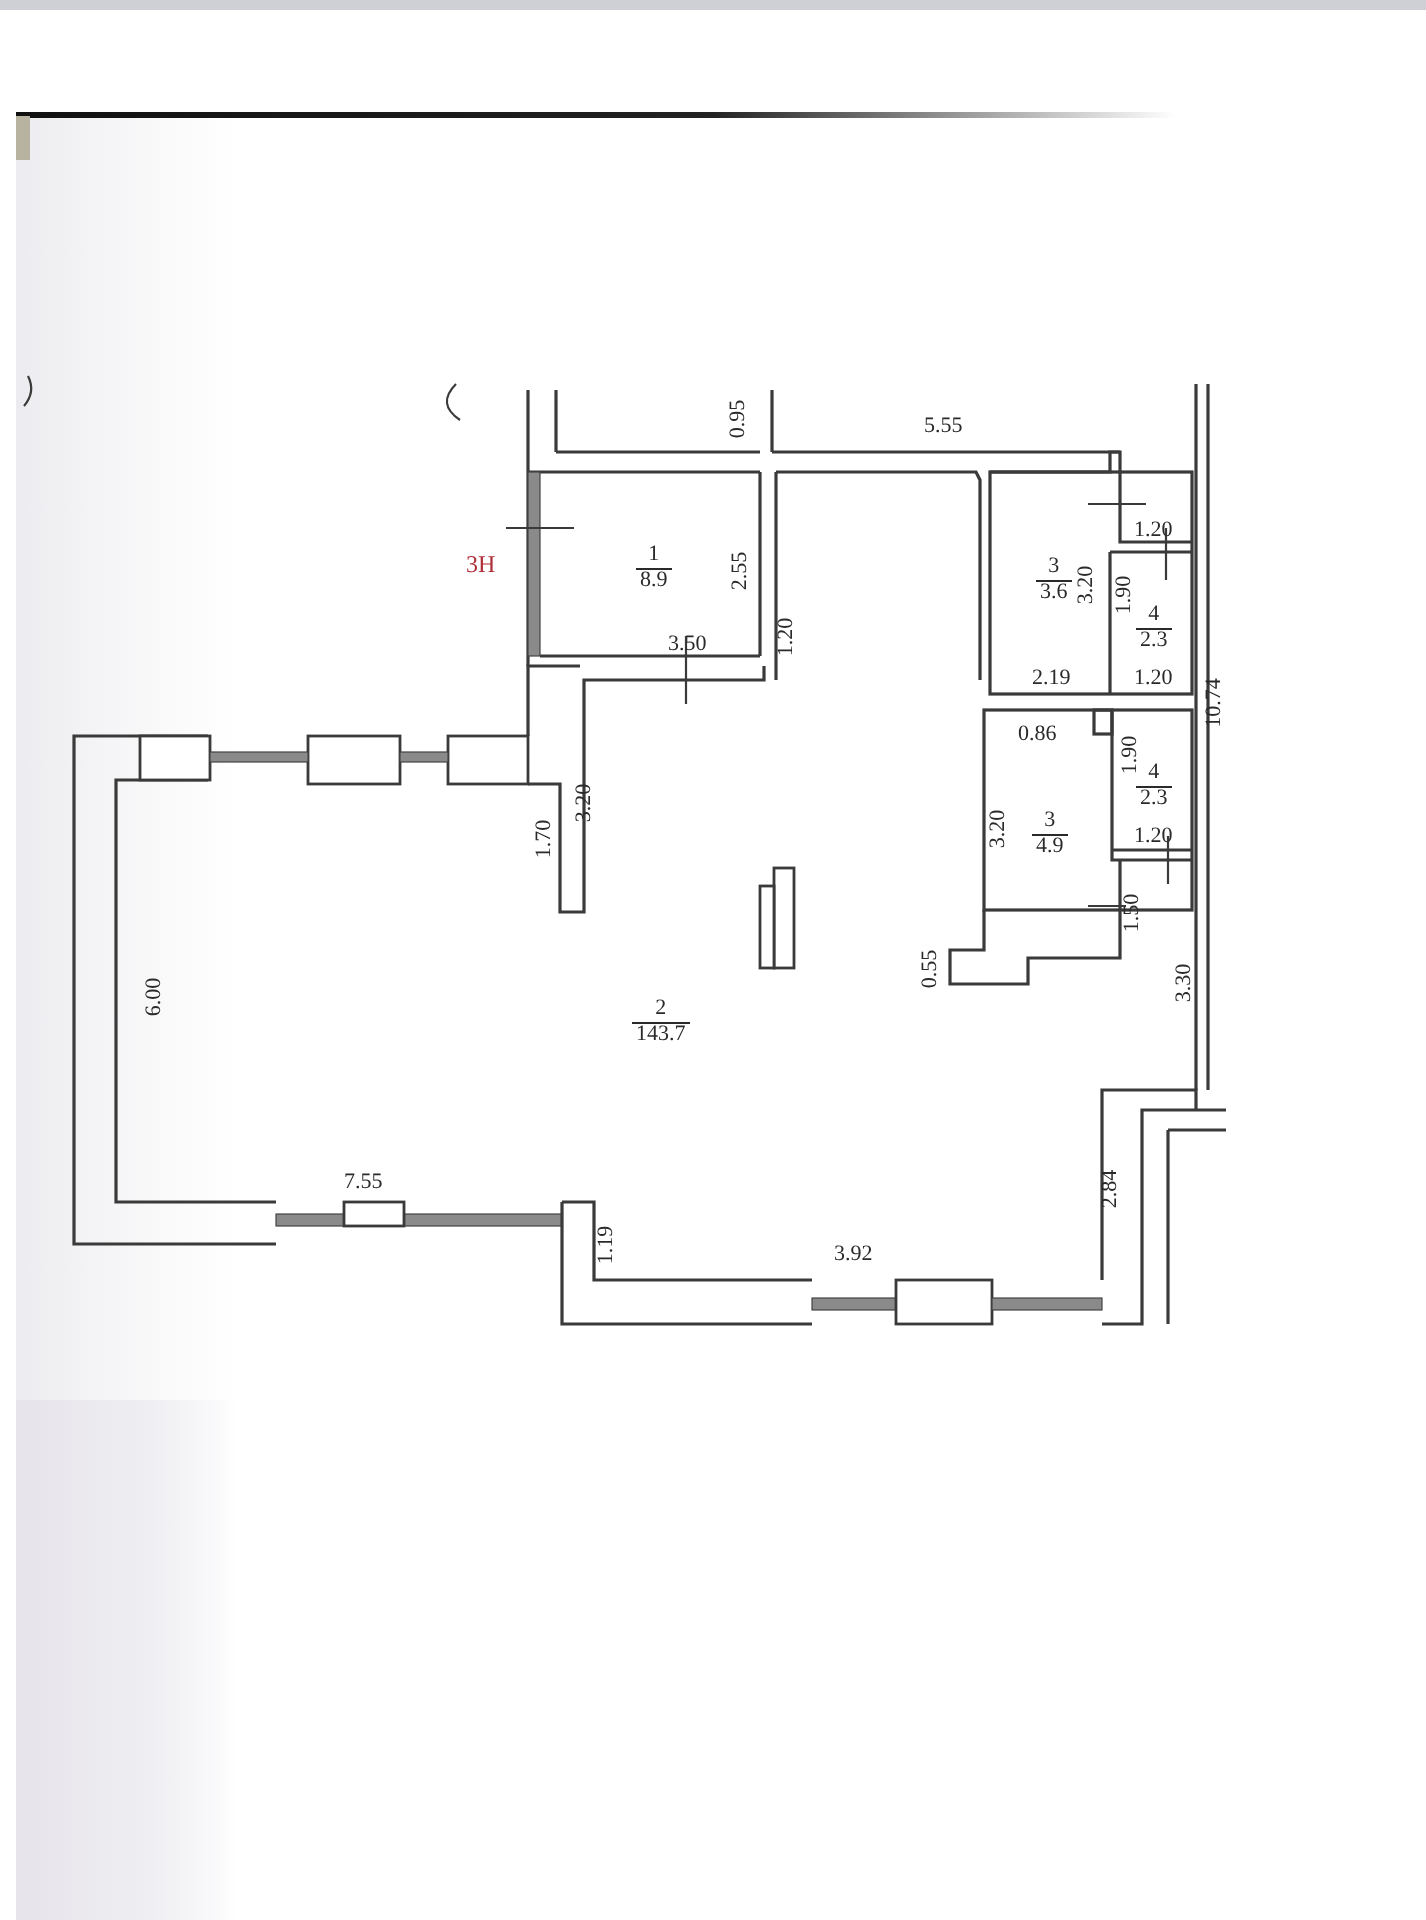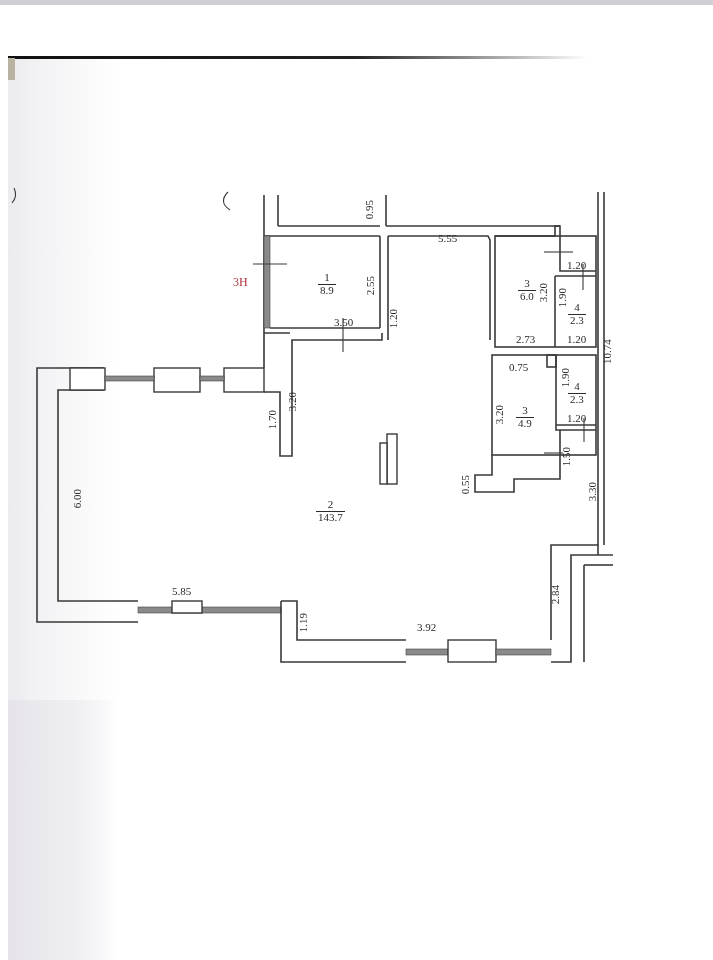--- a/index.html
+++ b/index.html
@@ -147,7 +147,7 @@
   <span class="d">2.3</span>
 </div>
 
-<div class="lbl" style="left:438px;top:208px;margin-top:25px;">5.55</div>
+<div class="lbl" style="left:462px;top:208px;">5.55</div>
 <div class="lbl" style="left:334px;top:317px;">3.50</div>
 <div class="lbl" style="left:516px;top:334px;">2.73</div>
 <div class="lbl" style="left:567px;top:260px;">1.20</div>

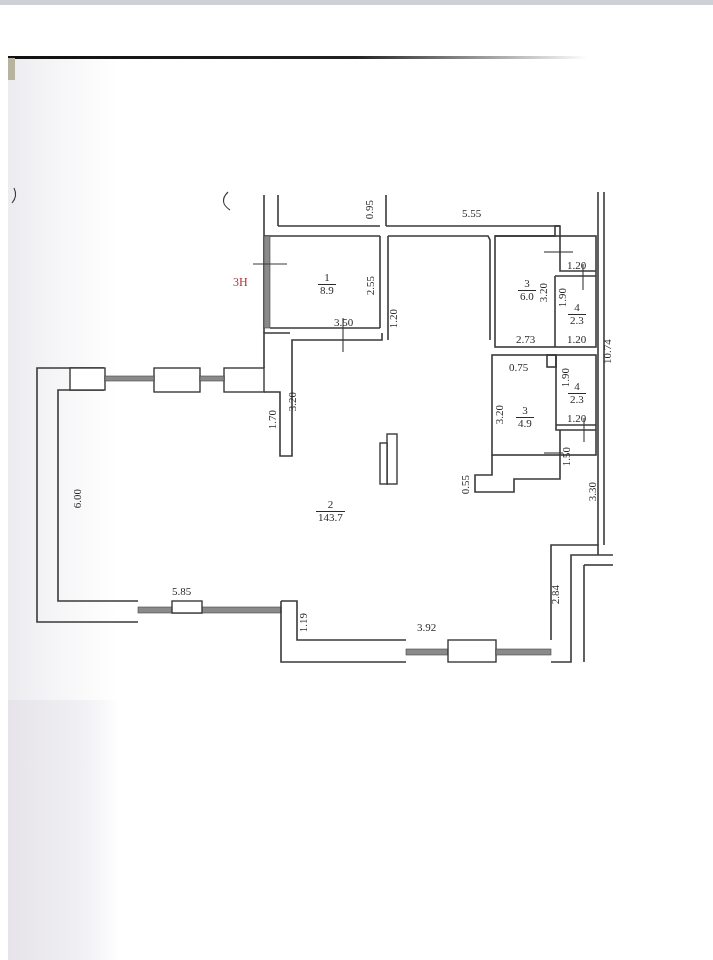--- a/index.html
+++ b/index.html
@@ -132,7 +132,7 @@
 </div>
 <div class="frac" style="left:518px;top:278px;">
   <span class="n">3</span>
-  <span class="d">6.0</span>
+  <span class="d">3.6</span>
 </div>
 <div class="frac" style="left:516px;top:405px;">
   <span class="n">3</span>

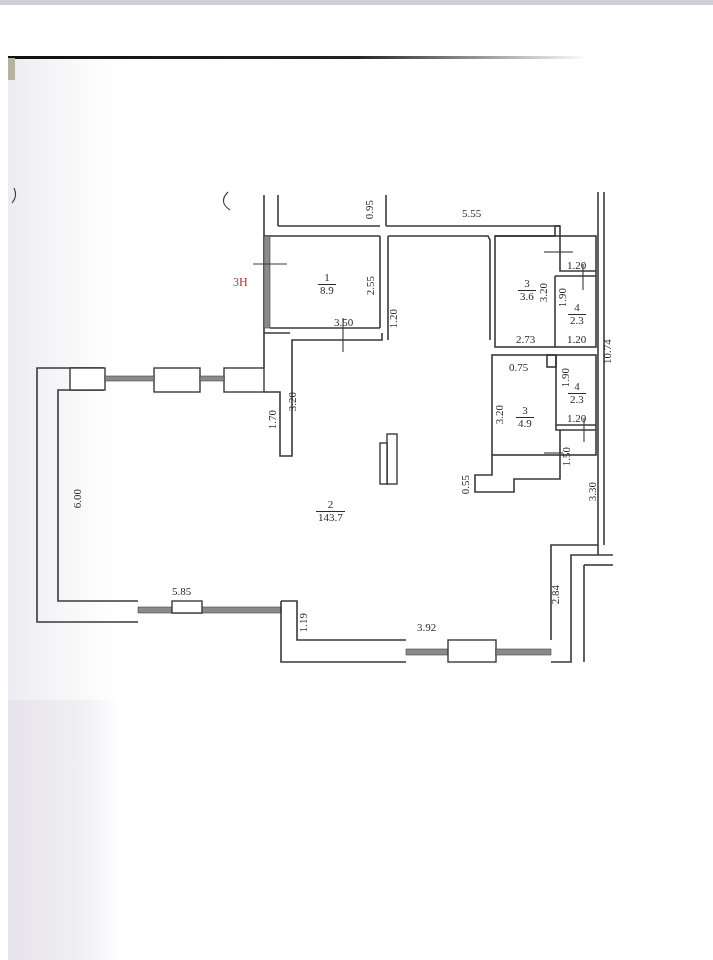--- a/index.html
+++ b/index.html
@@ -149,7 +149,7 @@
 
 <div class="lbl" style="left:462px;top:208px;">5.55</div>
 <div class="lbl" style="left:334px;top:317px;">3.50</div>
-<div class="lbl" style="left:516px;top:334px;">2.73</div>
+<div class="lbl" style="left:516px;top:334px;">2.19</div>
 <div class="lbl" style="left:567px;top:260px;">1.20</div>
 <div class="lbl" style="left:567px;top:334px;">1.20</div>
 <div class="lbl" style="left:509px;top:362px;">0.75</div>

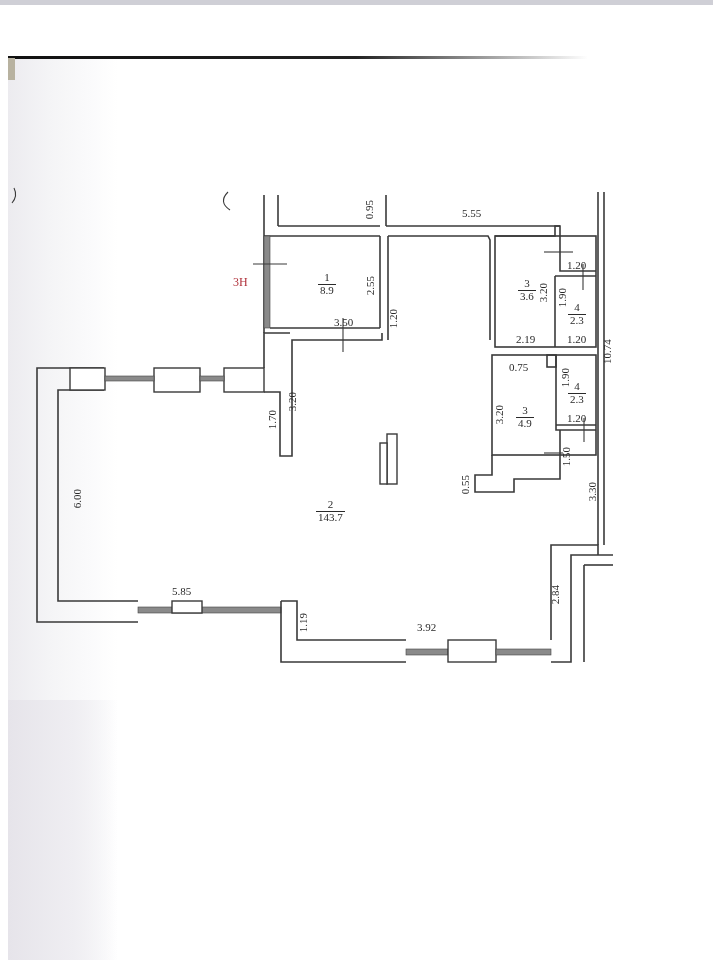--- a/index.html
+++ b/index.html
@@ -152,7 +152,7 @@
 <div class="lbl" style="left:516px;top:334px;">2.19</div>
 <div class="lbl" style="left:567px;top:260px;">1.20</div>
 <div class="lbl" style="left:567px;top:334px;">1.20</div>
-<div class="lbl" style="left:509px;top:362px;">0.75</div>
+<div class="lbl" style="left:509px;top:362px;">0.86</div>
 <div class="lbl" style="left:567px;top:413px;">1.20</div>
 <div class="lbl" style="left:172px;top:586px;">5.85</div>
 <div class="lbl" style="left:417px;top:622px;">3.92</div>

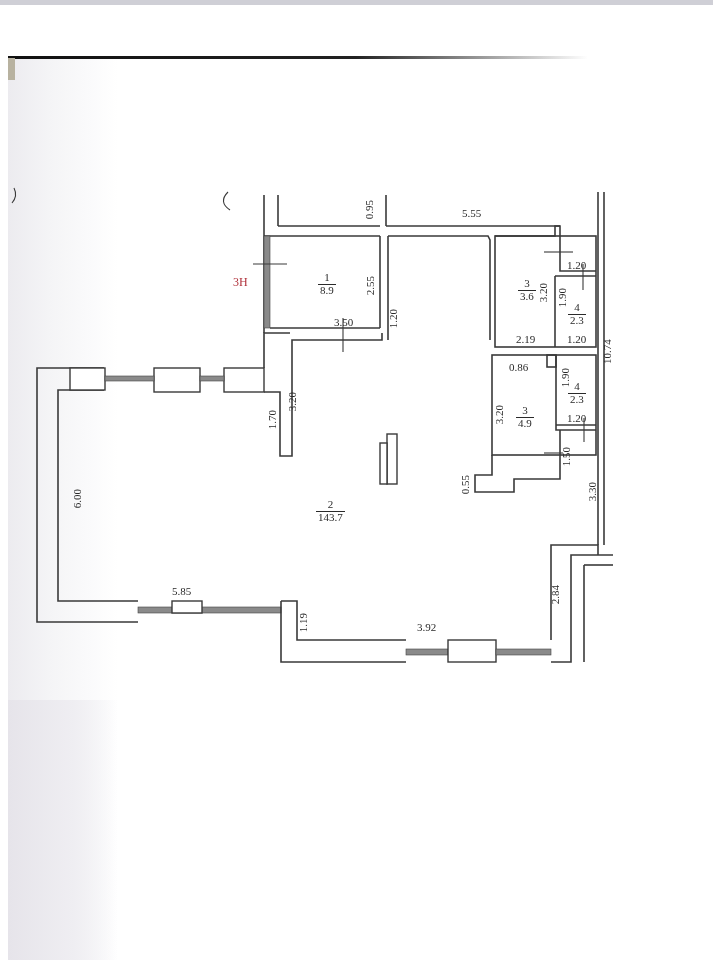--- a/index.html
+++ b/index.html
@@ -154,7 +154,7 @@
 <div class="lbl" style="left:567px;top:334px;">1.20</div>
 <div class="lbl" style="left:509px;top:362px;">0.86</div>
 <div class="lbl" style="left:567px;top:413px;">1.20</div>
-<div class="lbl" style="left:172px;top:586px;">5.85</div>
+<div class="lbl" style="left:172px;top:586px;">7.55</div>
 <div class="lbl" style="left:417px;top:622px;">3.92</div>
 
 <div class="lbl vert" style="left:360px;top:204px;">0.95</div>

